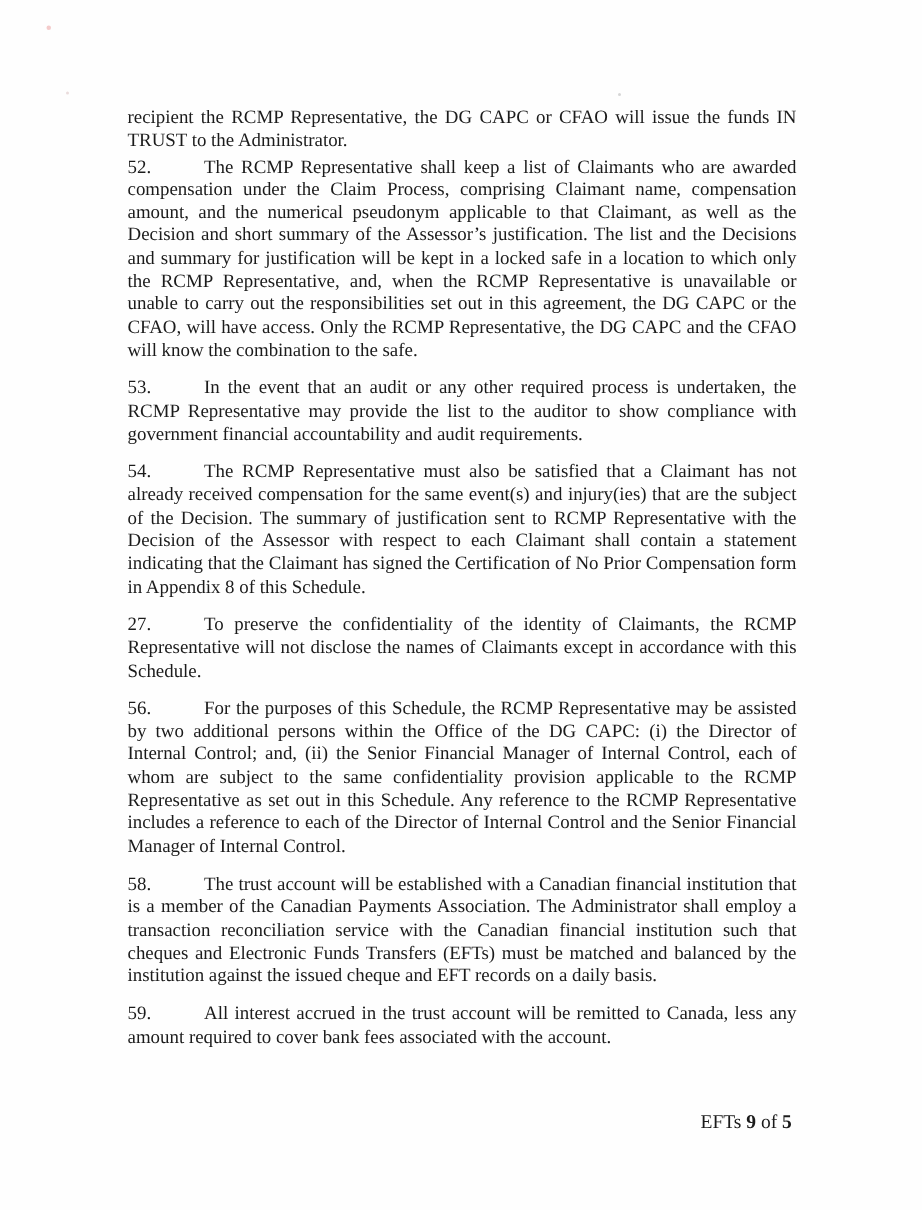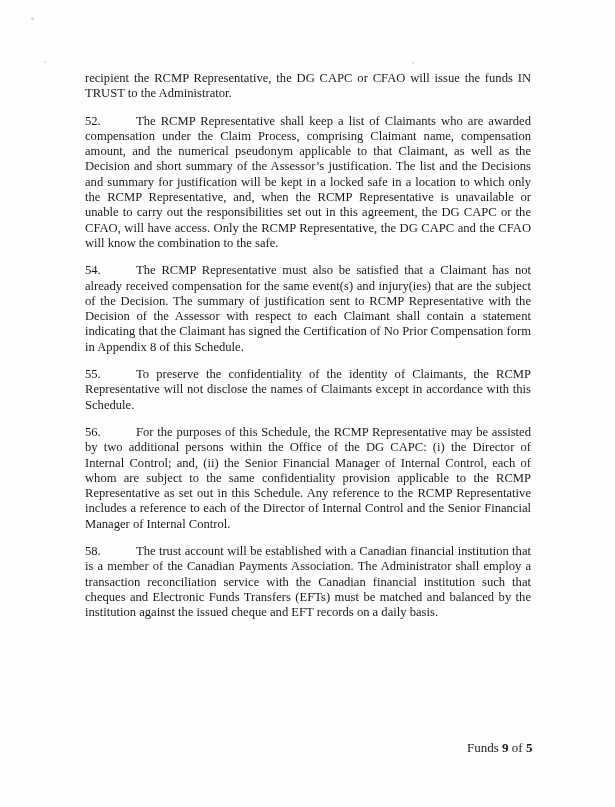--- a/index.html
+++ b/index.html
@@ -29,7 +29,7 @@
     margin: 0 0 2px 0;
   }
   .para {
-    margin: 12px 0 10px 0;
+    margin: 0 0 10px 0;
   }
   .para-num {
     display: inline-block;

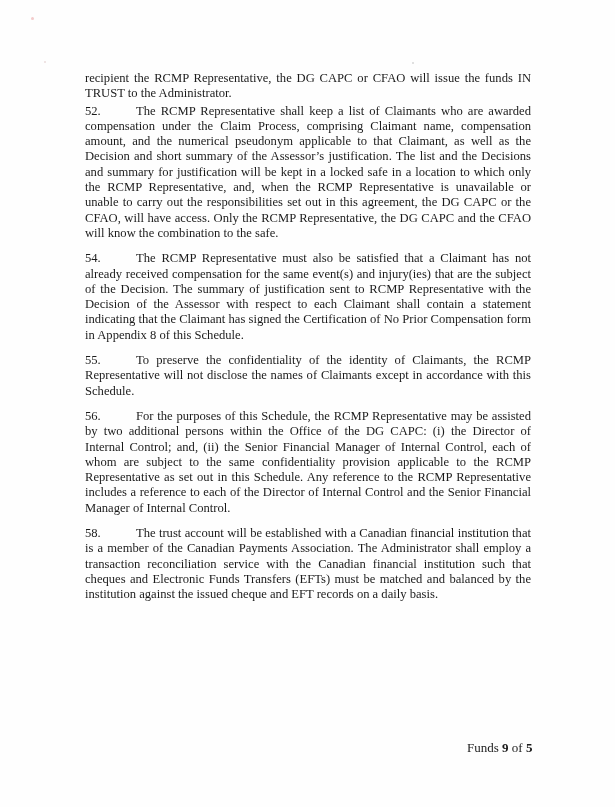--- a/index.html
+++ b/index.html
@@ -70,6 +70,7 @@
 
     <div class="para"><span class="para-num">52.</span><span>The RCMP Representative shall keep a list of Claimants who are awarded compensation under the Claim Process, comprising Claimant name, compensation amount, and the numerical pseudonym applicable to that Claimant, as well as the Decision and short summary of the Assessor’s justification. The list and the Decisions and summary for justification will be kept in a locked safe in a location to which only the RCMP Representative, and, when the RCMP Representative is unavailable or unable to carry out the responsibilities set out in this agreement, the DG CAPC or the CFAO, will have access. Only the RCMP Representative, the DG CAPC and the CFAO will know the combination to the safe.</span></div>
 
+    <div class="para"><span class="para-num">53.</span><span>In the event that an audit or any other required process is undertaken, the RCMP Representative may provide the list to the auditor to show compliance with government financial accountability and audit requirements.</span></div>
 
     <div class="para"><span class="para-num">54.</span><span>The RCMP Representative must also be satisfied that a Claimant has not already received compensation for the same event(s) and injury(ies) that are the subject of the Decision. The summary of justification sent to RCMP Representative with the Decision of the Assessor with respect to each Claimant shall contain a statement indicating that the Claimant has signed the Certification of No Prior Compensation form in Appendix 8 of this Schedule.</span></div>
 

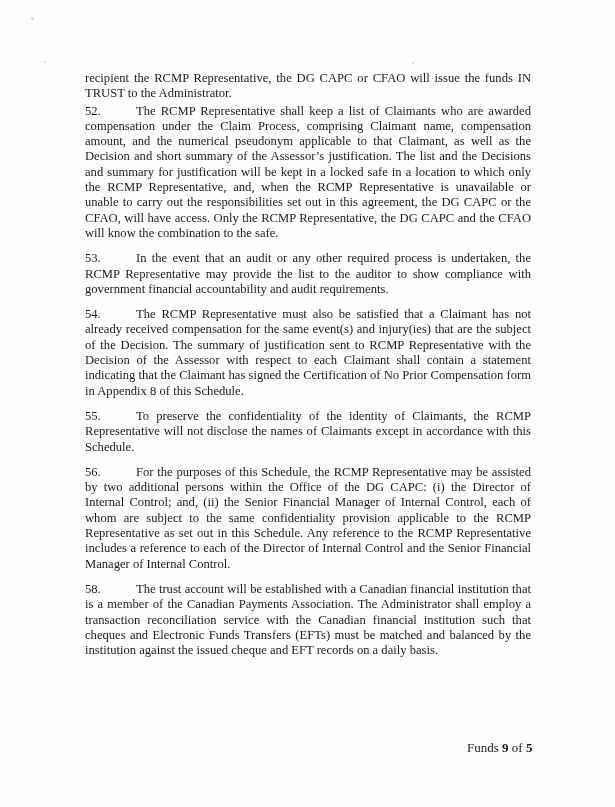--- a/index.html
+++ b/index.html
@@ -74,7 +74,7 @@
 
     <div class="para"><span class="para-num">54.</span><span>The RCMP Representative must also be satisfied that a Claimant has not already received compensation for the same event(s) and injury(ies) that are the subject of the Decision. The summary of justification sent to RCMP Representative with the Decision of the Assessor with respect to each Claimant shall contain a statement indicating that the Claimant has signed the Certification of No Prior Compensation form in Appendix 8 of this Schedule.</span></div>
 
-    <div class="para"><span class="para-num">55.</span><span>To preserve the confidentiality of the identity of Claimants, the RCMP Representative will not disclose the names of Claimants except in accordance with this Schedule.</span></div>
+    <div class="para"><span class="para-num">27.</span><span>To preserve the confidentiality of the identity of Claimants, the RCMP Representative will not disclose the names of Claimants except in accordance with this Schedule.</span></div>
 
     <div class="para"><span class="para-num">56.</span><span>For the purposes of this Schedule, the RCMP Representative may be assisted by two additional persons within the Office of the DG CAPC: (i) the Director of Internal Control; and, (ii) the Senior Financial Manager of Internal Control, each of whom are subject to the same confidentiality provision applicable to the RCMP Representative as set out in this Schedule.  Any reference to the RCMP Representative includes a reference to each of the Director of Internal Control and the Senior Financial Manager of Internal Control.</span></div>
 

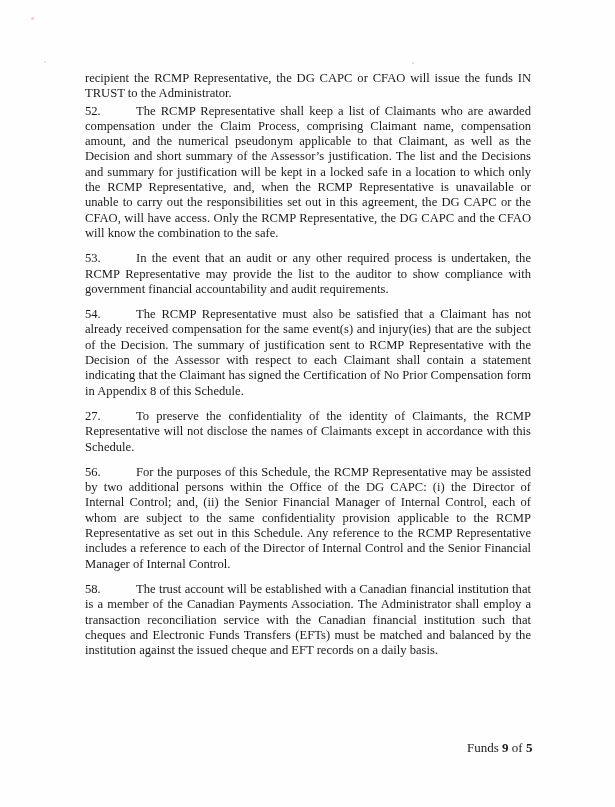--- a/index.html
+++ b/index.html
@@ -81,6 +81,7 @@
 
     <div class="para"><span class="para-num">58.</span><span>The trust account will be established with a Canadian financial institution that is a member of the Canadian Payments Association. The Administrator shall employ a transaction reconciliation service with the Canadian financial institution such that cheques and Electronic Funds Transfers (EFTs) must be matched and balanced by the institution against the issued cheque and EFT records on a daily basis.</span></div>
 
+    <div class="para"><span class="para-num">59.</span><span>All interest accrued in the trust account will be remitted to Canada, less any amount required to cover bank fees associated with the account.</span></div>
 
   </div>
 

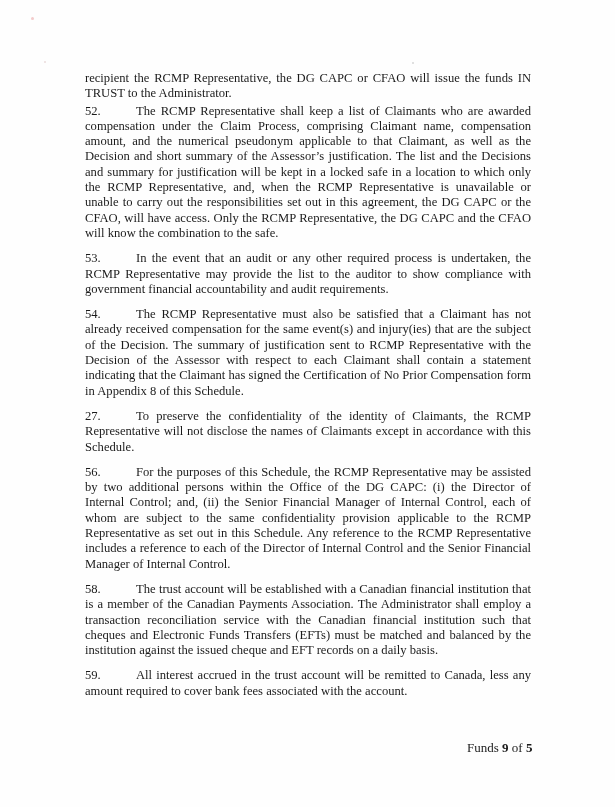--- a/index.html
+++ b/index.html
@@ -86,7 +86,7 @@
   </div>
 
   <div class="footer">
-    <span>Funds</span>
+    <span>EFTs</span>
     <span class="bold">9</span>
     <span>of</span>
     <span class="bold">5</span>

